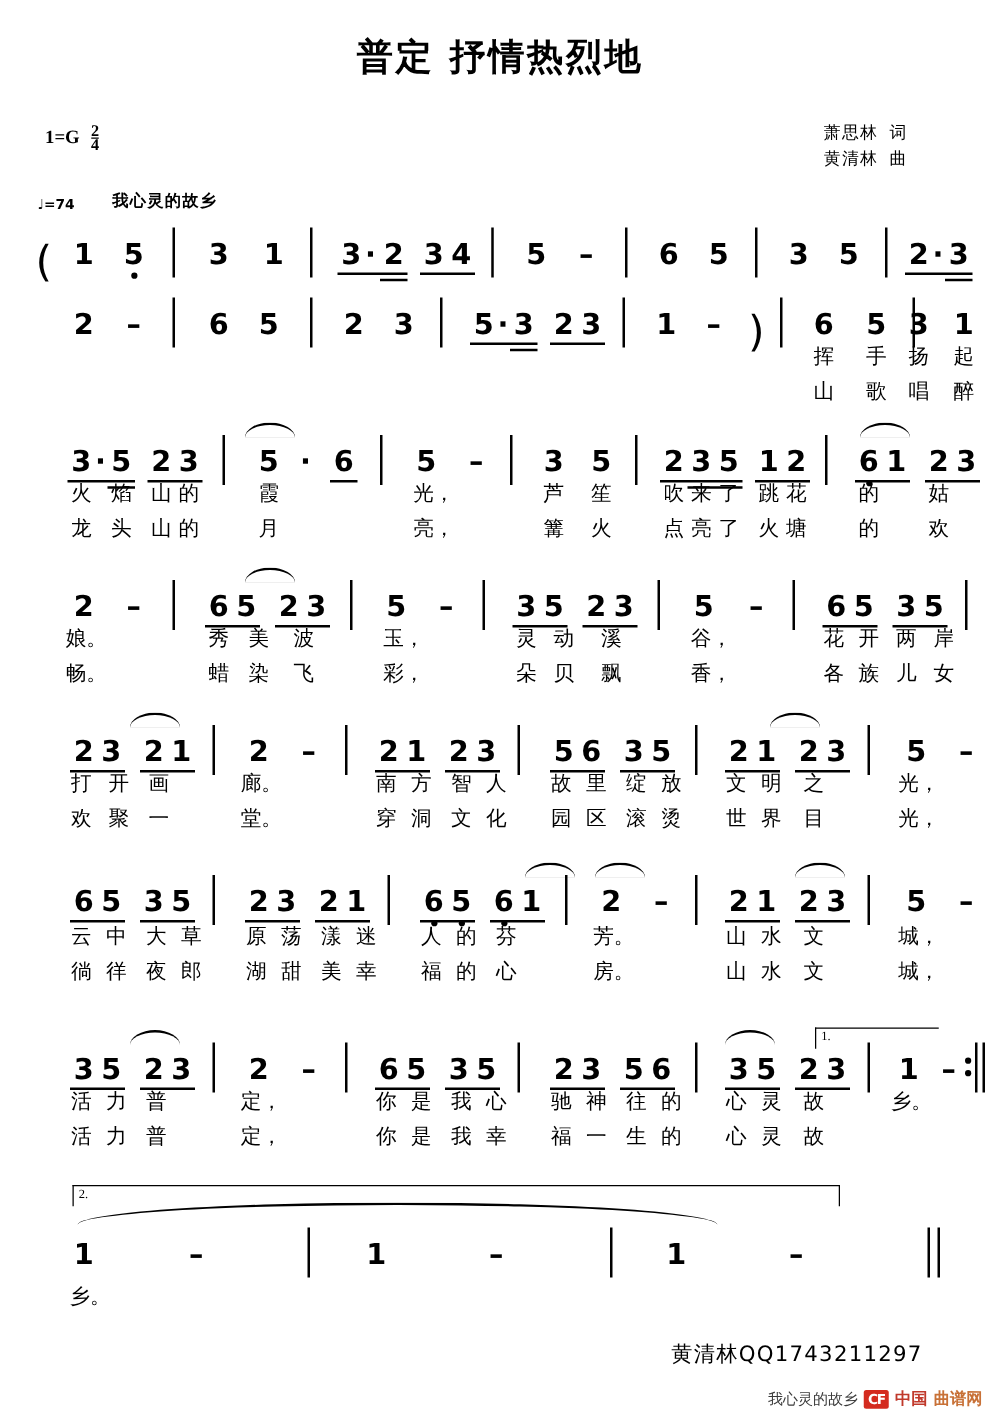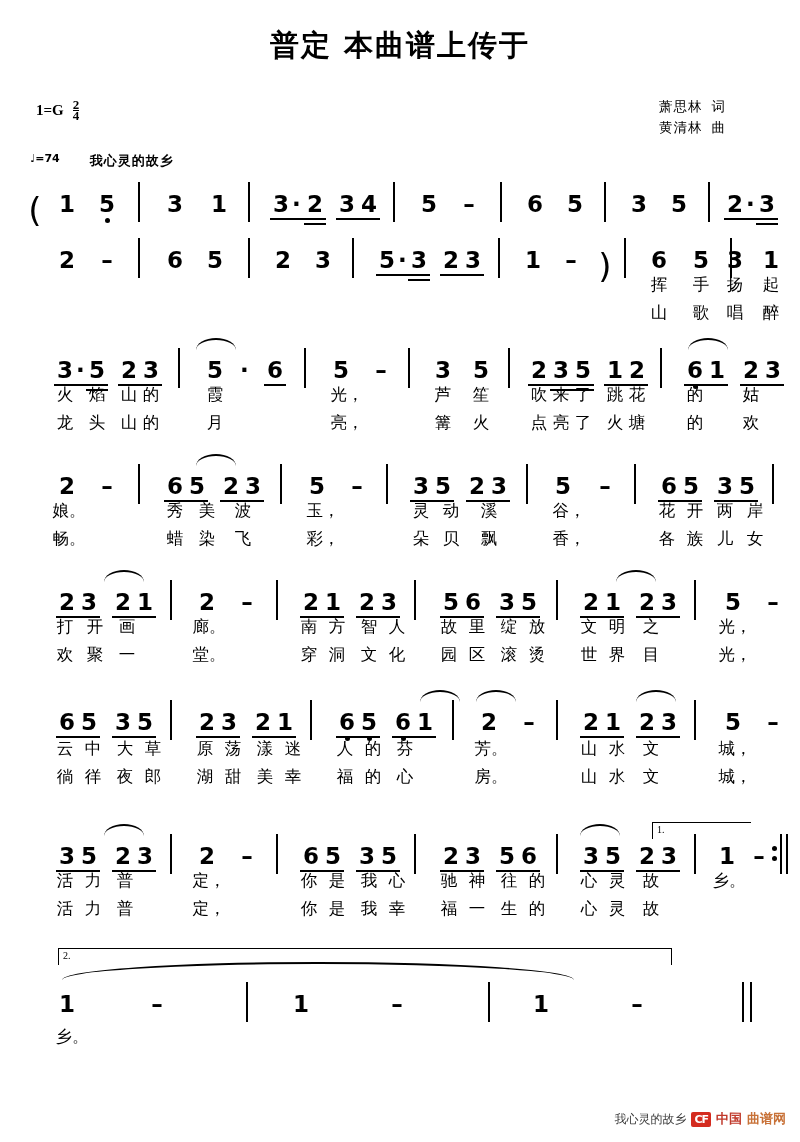--- a/index.html
+++ b/index.html
@@ -197,7 +197,7 @@
 
 <div class="sheet">
 
-  <div class="title">普定 本曲谱上传于</div>
+  <div class="title">普定 抒情热烈地</div>
 
   <div class="credits">
     <div>

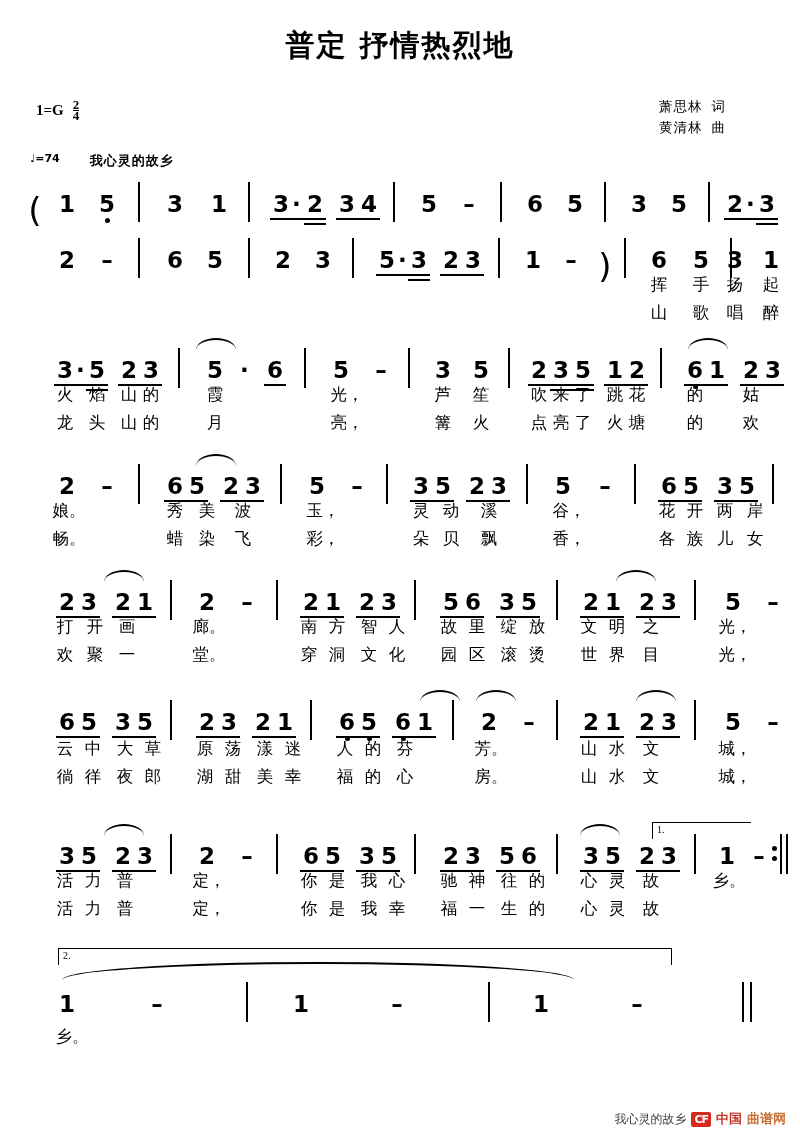--- a/index.html
+++ b/index.html
@@ -51,7 +51,7 @@
     font-family:"DejaVu Sans", sans-serif;
     font-size:11px;
     font-weight:bold;
-    display:flex; align-items:flex-start; gap:30px;
+    display:flex; align-items:flex-end; gap:30px;
   }
   .tempoline .expr { font-size:13px; letter-spacing:1px; }
   .qnote { font-family:"DejaVu Sans", sans-serif; }

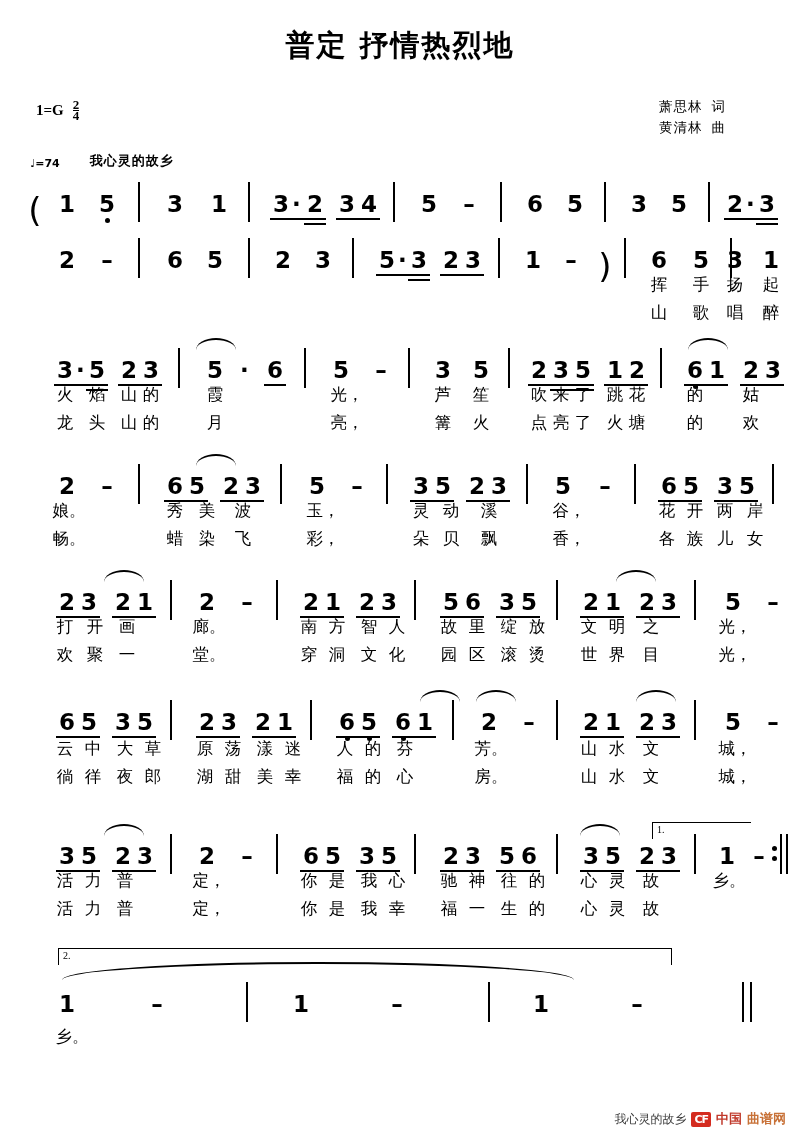--- a/index.html
+++ b/index.html
@@ -727,6 +727,7 @@
     </div>
   </div>
 
+  <div class="footer-qq">黄清林QQ1743211297</div>
   <div class="footer-site">
     <span>我心灵的故乡</span>
     <span class="logo-mark">CF</span>

